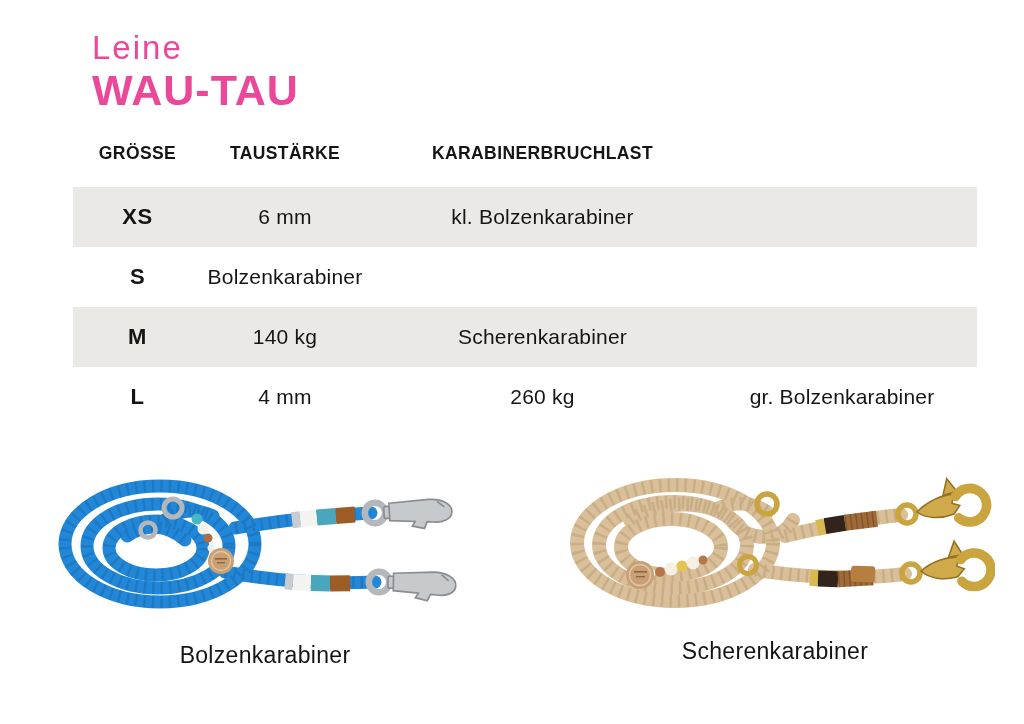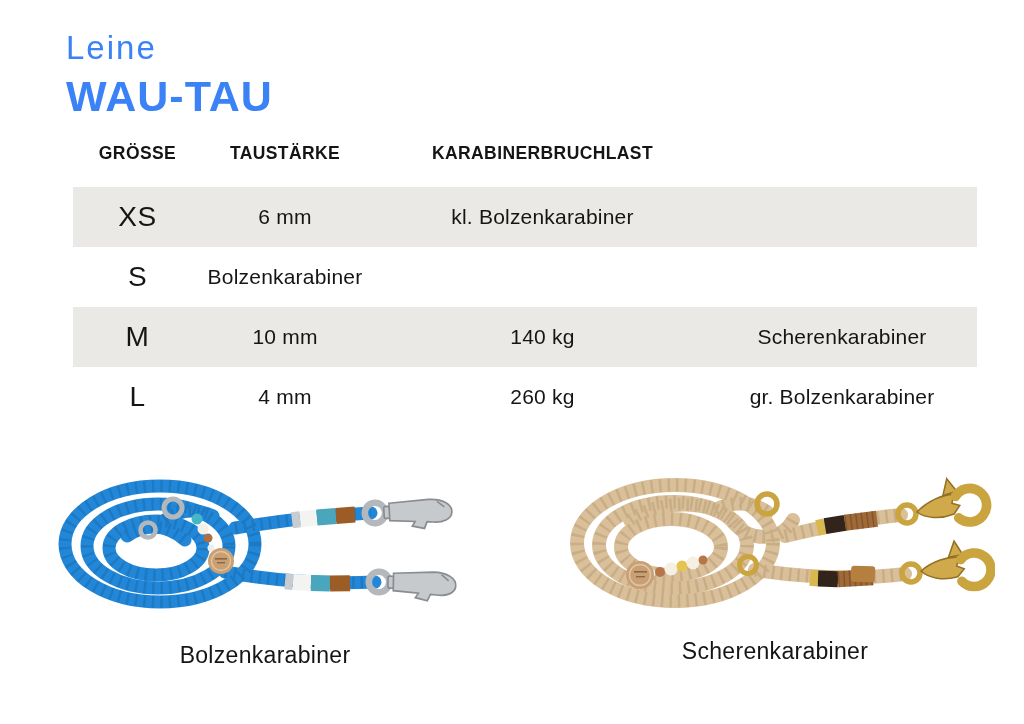--- a/index.html
+++ b/index.html
@@ -14,7 +14,7 @@
   }
 
   
-  .brand-title { position: absolute; left: 66px; top: 30px; color: #3b82f6; }
+  .brand-title { position: absolute; left: 92px; top: 30px; color: #ec4899; }
   .title-line1 { font-size: 33px; font-weight: 400; letter-spacing: 2px; line-height: 1.1; }
   .title-line2 { font-size: 43px; font-weight: 800; letter-spacing: 1px; line-height: 1.0; margin-top: 9px; }
 

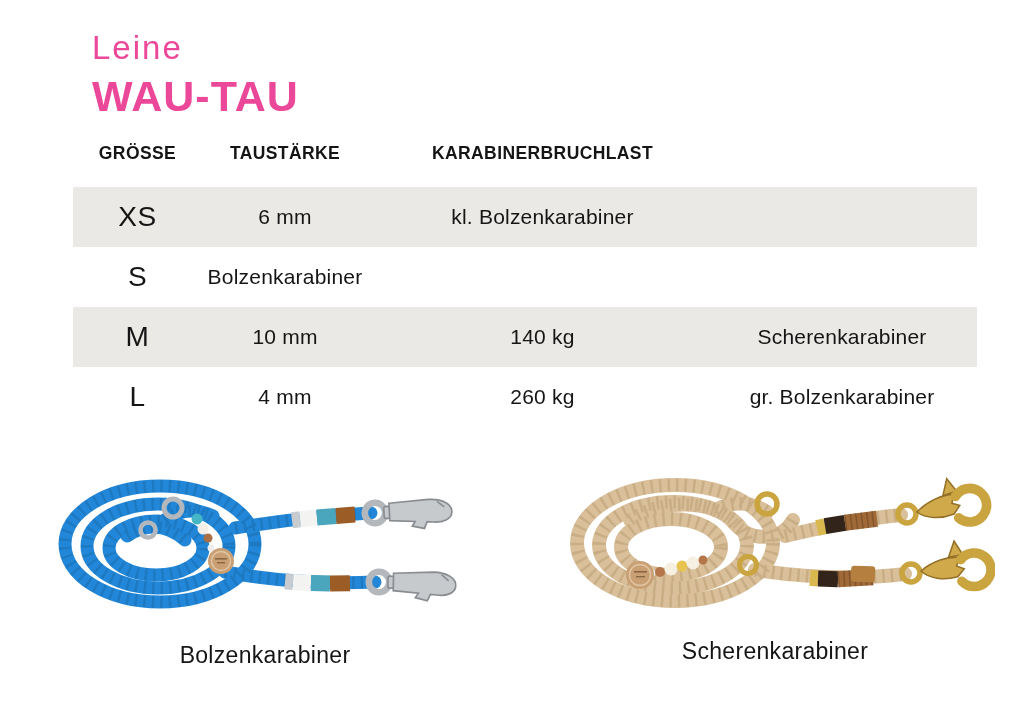--- a/index.html
+++ b/index.html
@@ -16,7 +16,7 @@
   
   .brand-title { position: absolute; left: 92px; top: 30px; color: #ec4899; }
   .title-line1 { font-size: 33px; font-weight: 400; letter-spacing: 2px; line-height: 1.1; }
-  .title-line2 { font-size: 43px; font-weight: 800; letter-spacing: 1px; line-height: 1.0; margin-top: 9px; }
+  .title-line2 { font-size: 43px; font-weight: 800; letter-spacing: 1px; line-height: 1.0; margin-top: 3px; }
 
   
   .size-table { position: absolute; left: 73px; top: 143px; width: 904px; }

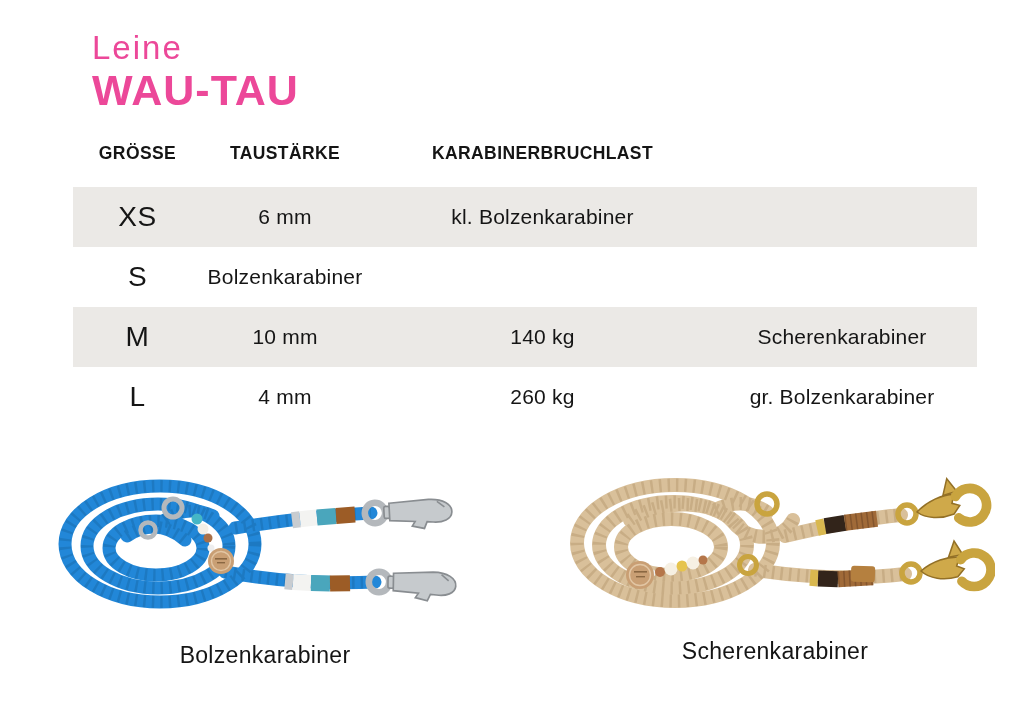--- a/index.html
+++ b/index.html
@@ -30,7 +30,7 @@
   .th { font-weight: 700; font-size: 17.5px; letter-spacing: 0.4px; }
   .trow { height: 60px; align-items: center; font-size: 21px; letter-spacing: 0.2px; }
   .trow.shaded { background: #ebe9e6; }
-  .td.size { font-weight: 400; font-size: 28px; letter-spacing: 0.5px; }
+  .td.size { font-weight: 700; font-size: 22px; letter-spacing: 0.5px; }
 
   
   .product-figure { position: absolute; margin: 0; text-align: center; }

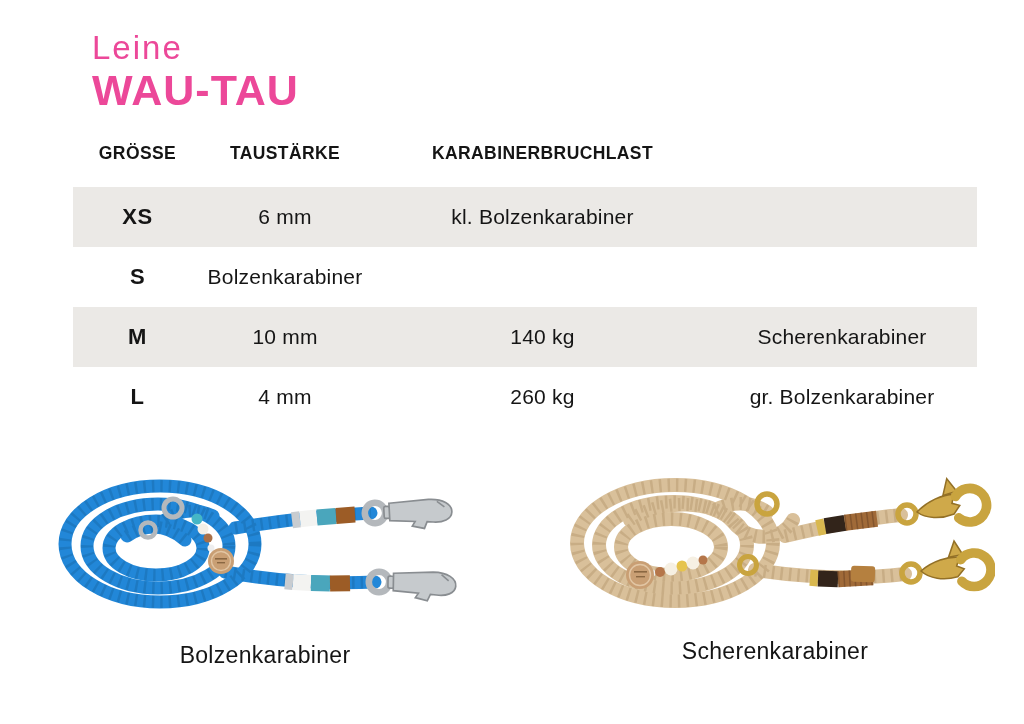--- a/index.html
+++ b/index.html
@@ -77,7 +77,6 @@
     </div>
     <div class="trow shaded">
       <div class="td size">M</div>
-      <div class="td">10 mm</div>
       <div class="td">140 kg</div>
       <div class="td">Scherenkarabiner</div>
     </div>

